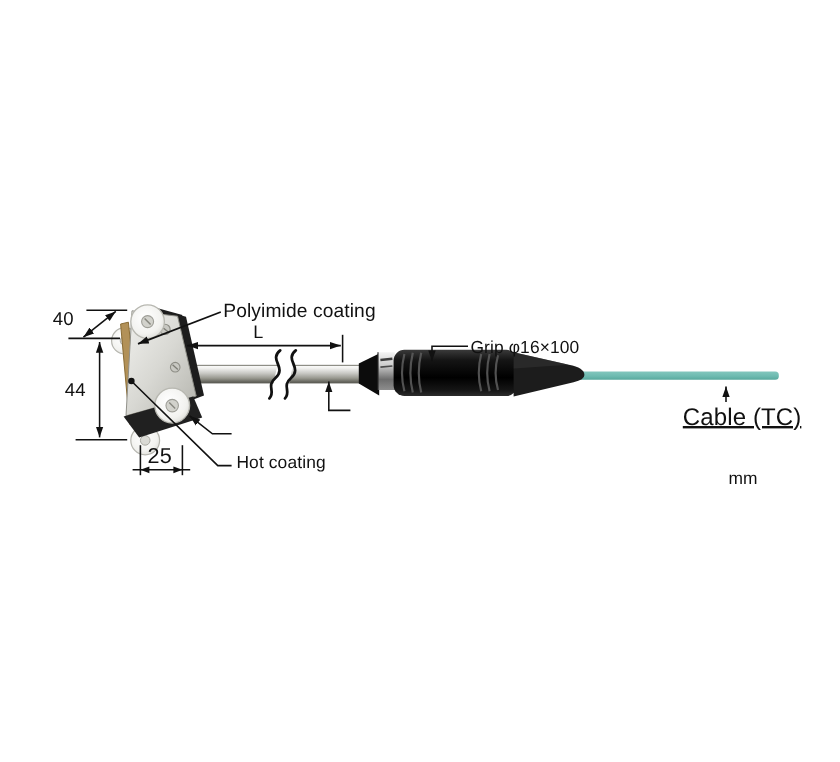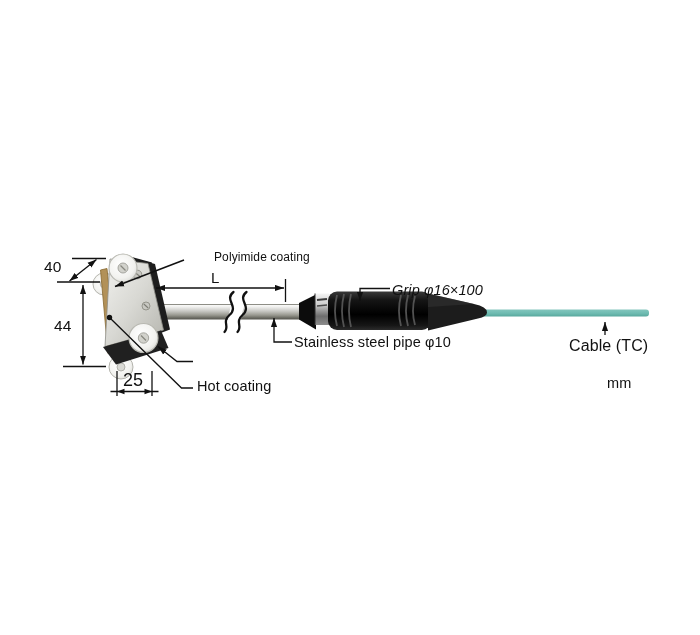--- a/index.html
+++ b/index.html
@@ -19,7 +19,7 @@
     line-height:1.1;
     letter-spacing:0.1px;
   }
-  #lbl-polyimide{left:186px;top:251px;font-size:12px;margin-left:28px;}
+  #lbl-polyimide{left:186px;top:251px;font-size:16px;}
   #lbl-L{left:211px;top:270px;font-size:15px;}
   #lbl-40{left:44px;top:258px;font-size:15.5px;}
   #lbl-66{left:54px;top:317px;font-size:15.5px;}

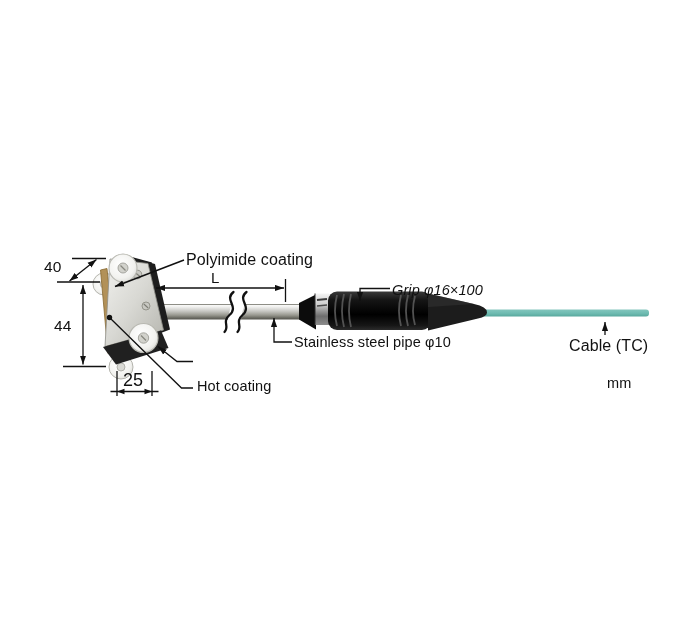--- a/index.html
+++ b/index.html
@@ -24,7 +24,7 @@
   #lbl-40{left:44px;top:258px;font-size:15.5px;}
   #lbl-66{left:54px;top:317px;font-size:15.5px;}
   #lbl-25{left:123px;top:371px;font-size:18px;}
-  #lbl-grip{left:392px;top:283px;font-style:italic;}
+  #lbl-grip{left:392px;top:283px;}
   #lbl-pipe{left:294px;top:335px;}
   #lbl-wheel{left:193px;top:352px;}
   #lbl-hot{left:197px;top:379px;}

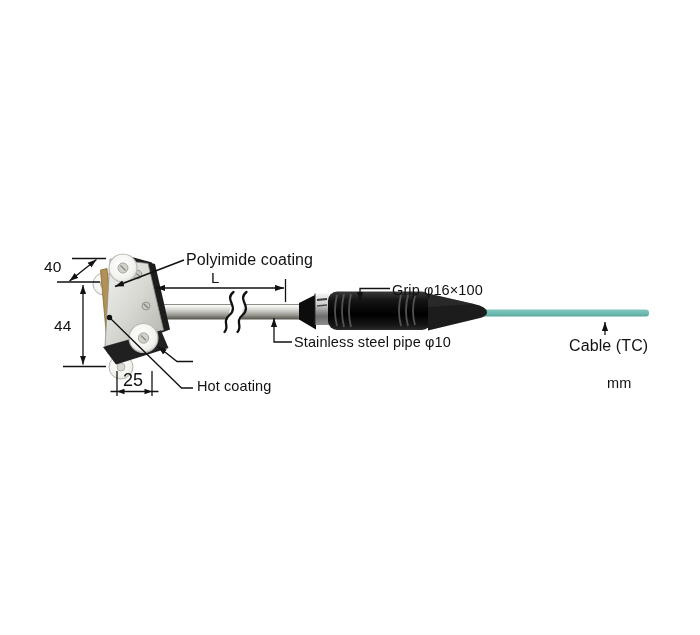--- a/index.html
+++ b/index.html
@@ -182,7 +182,6 @@
   <div class="lbl" id="lbl-66">44</div>
   <div class="lbl" id="lbl-25">25</div>
   <div class="lbl" id="lbl-grip">Grip φ16×100</div>
-  <div class="lbl" id="lbl-pipe">Stainless steel pipe φ10</div>
   <div class="lbl" id="lbl-hot">Hot coating</div>
   <div class="lbl" id="lbl-cable">Cable (TC)</div>
   <div class="lbl" id="lbl-mm">mm</div>

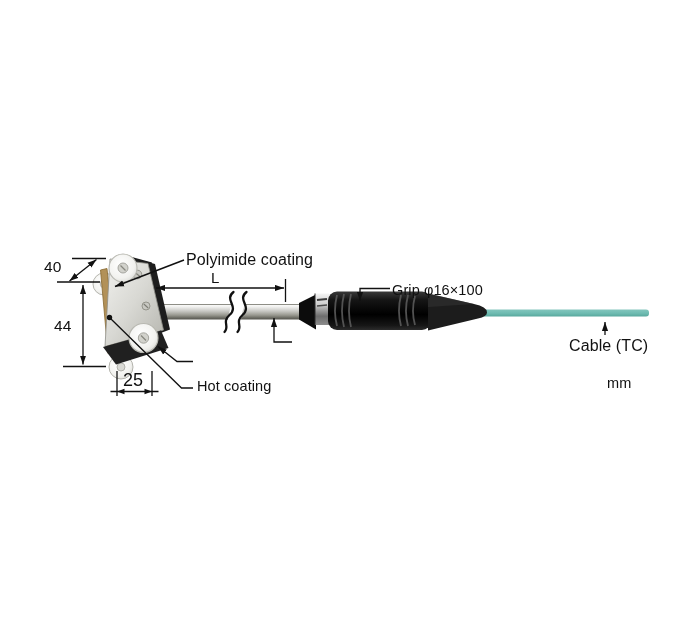--- a/index.html
+++ b/index.html
@@ -28,7 +28,7 @@
   #lbl-pipe{left:294px;top:335px;}
   #lbl-wheel{left:193px;top:352px;}
   #lbl-hot{left:197px;top:379px;}
-  #lbl-cable{left:569px;top:337px;font-size:16px;}
+  #lbl-cable{left:569px;top:337px;font-size:20px;text-decoration:underline;}
   #lbl-mm{left:607px;top:376px;}
 </style>
 </head>

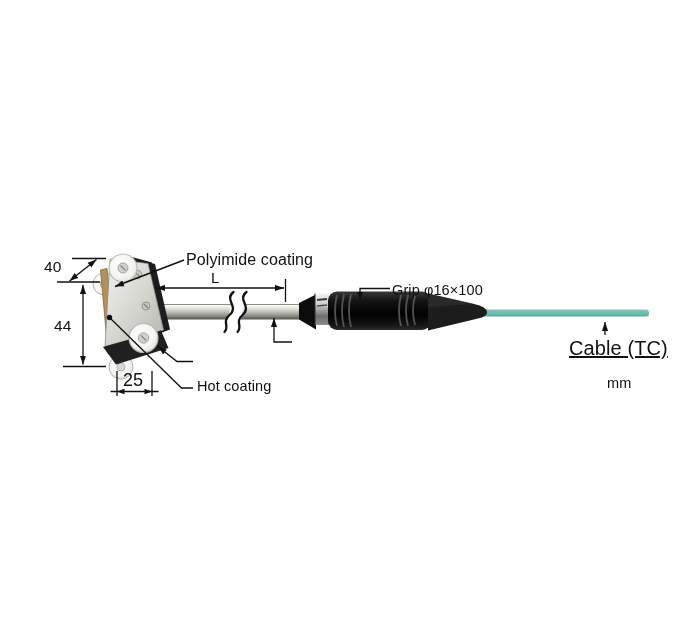--- a/index.html
+++ b/index.html
@@ -29,7 +29,7 @@
   #lbl-wheel{left:193px;top:352px;}
   #lbl-hot{left:197px;top:379px;}
   #lbl-cable{left:569px;top:337px;font-size:20px;text-decoration:underline;}
-  #lbl-mm{left:607px;top:376px;}
+  #lbl-mm{left:607px;top:392px;}
 </style>
 </head>
 <body>

